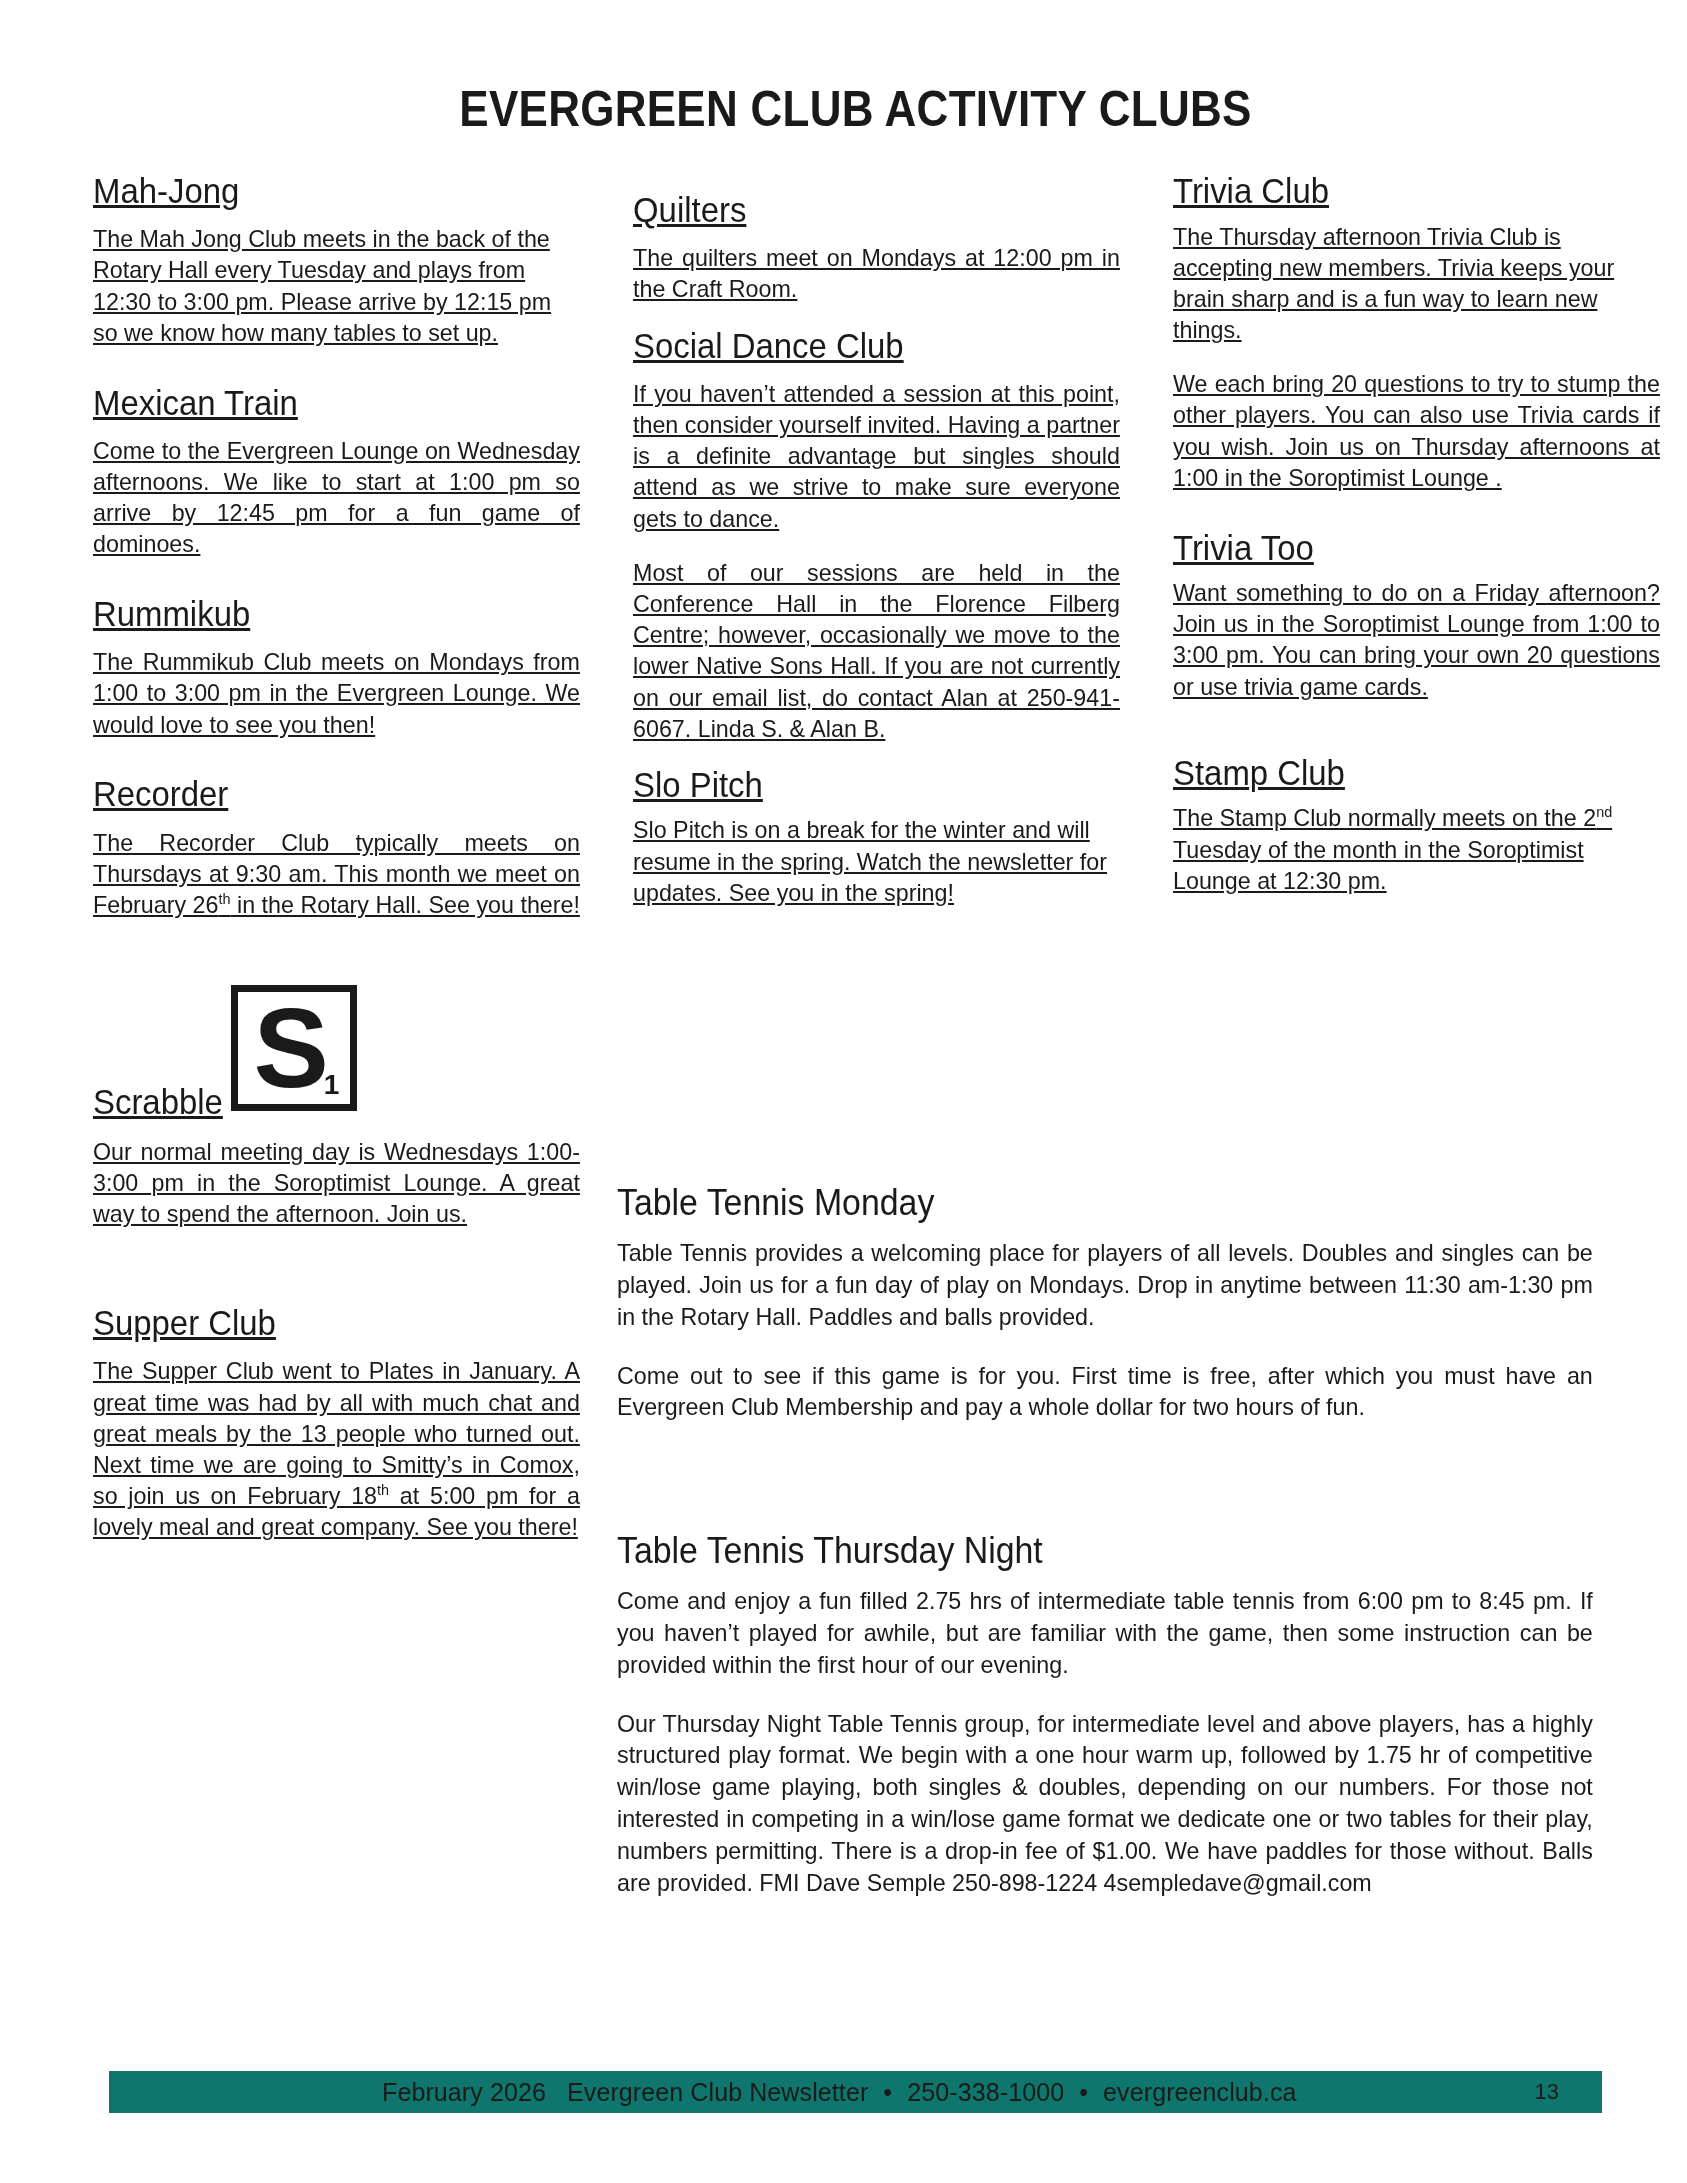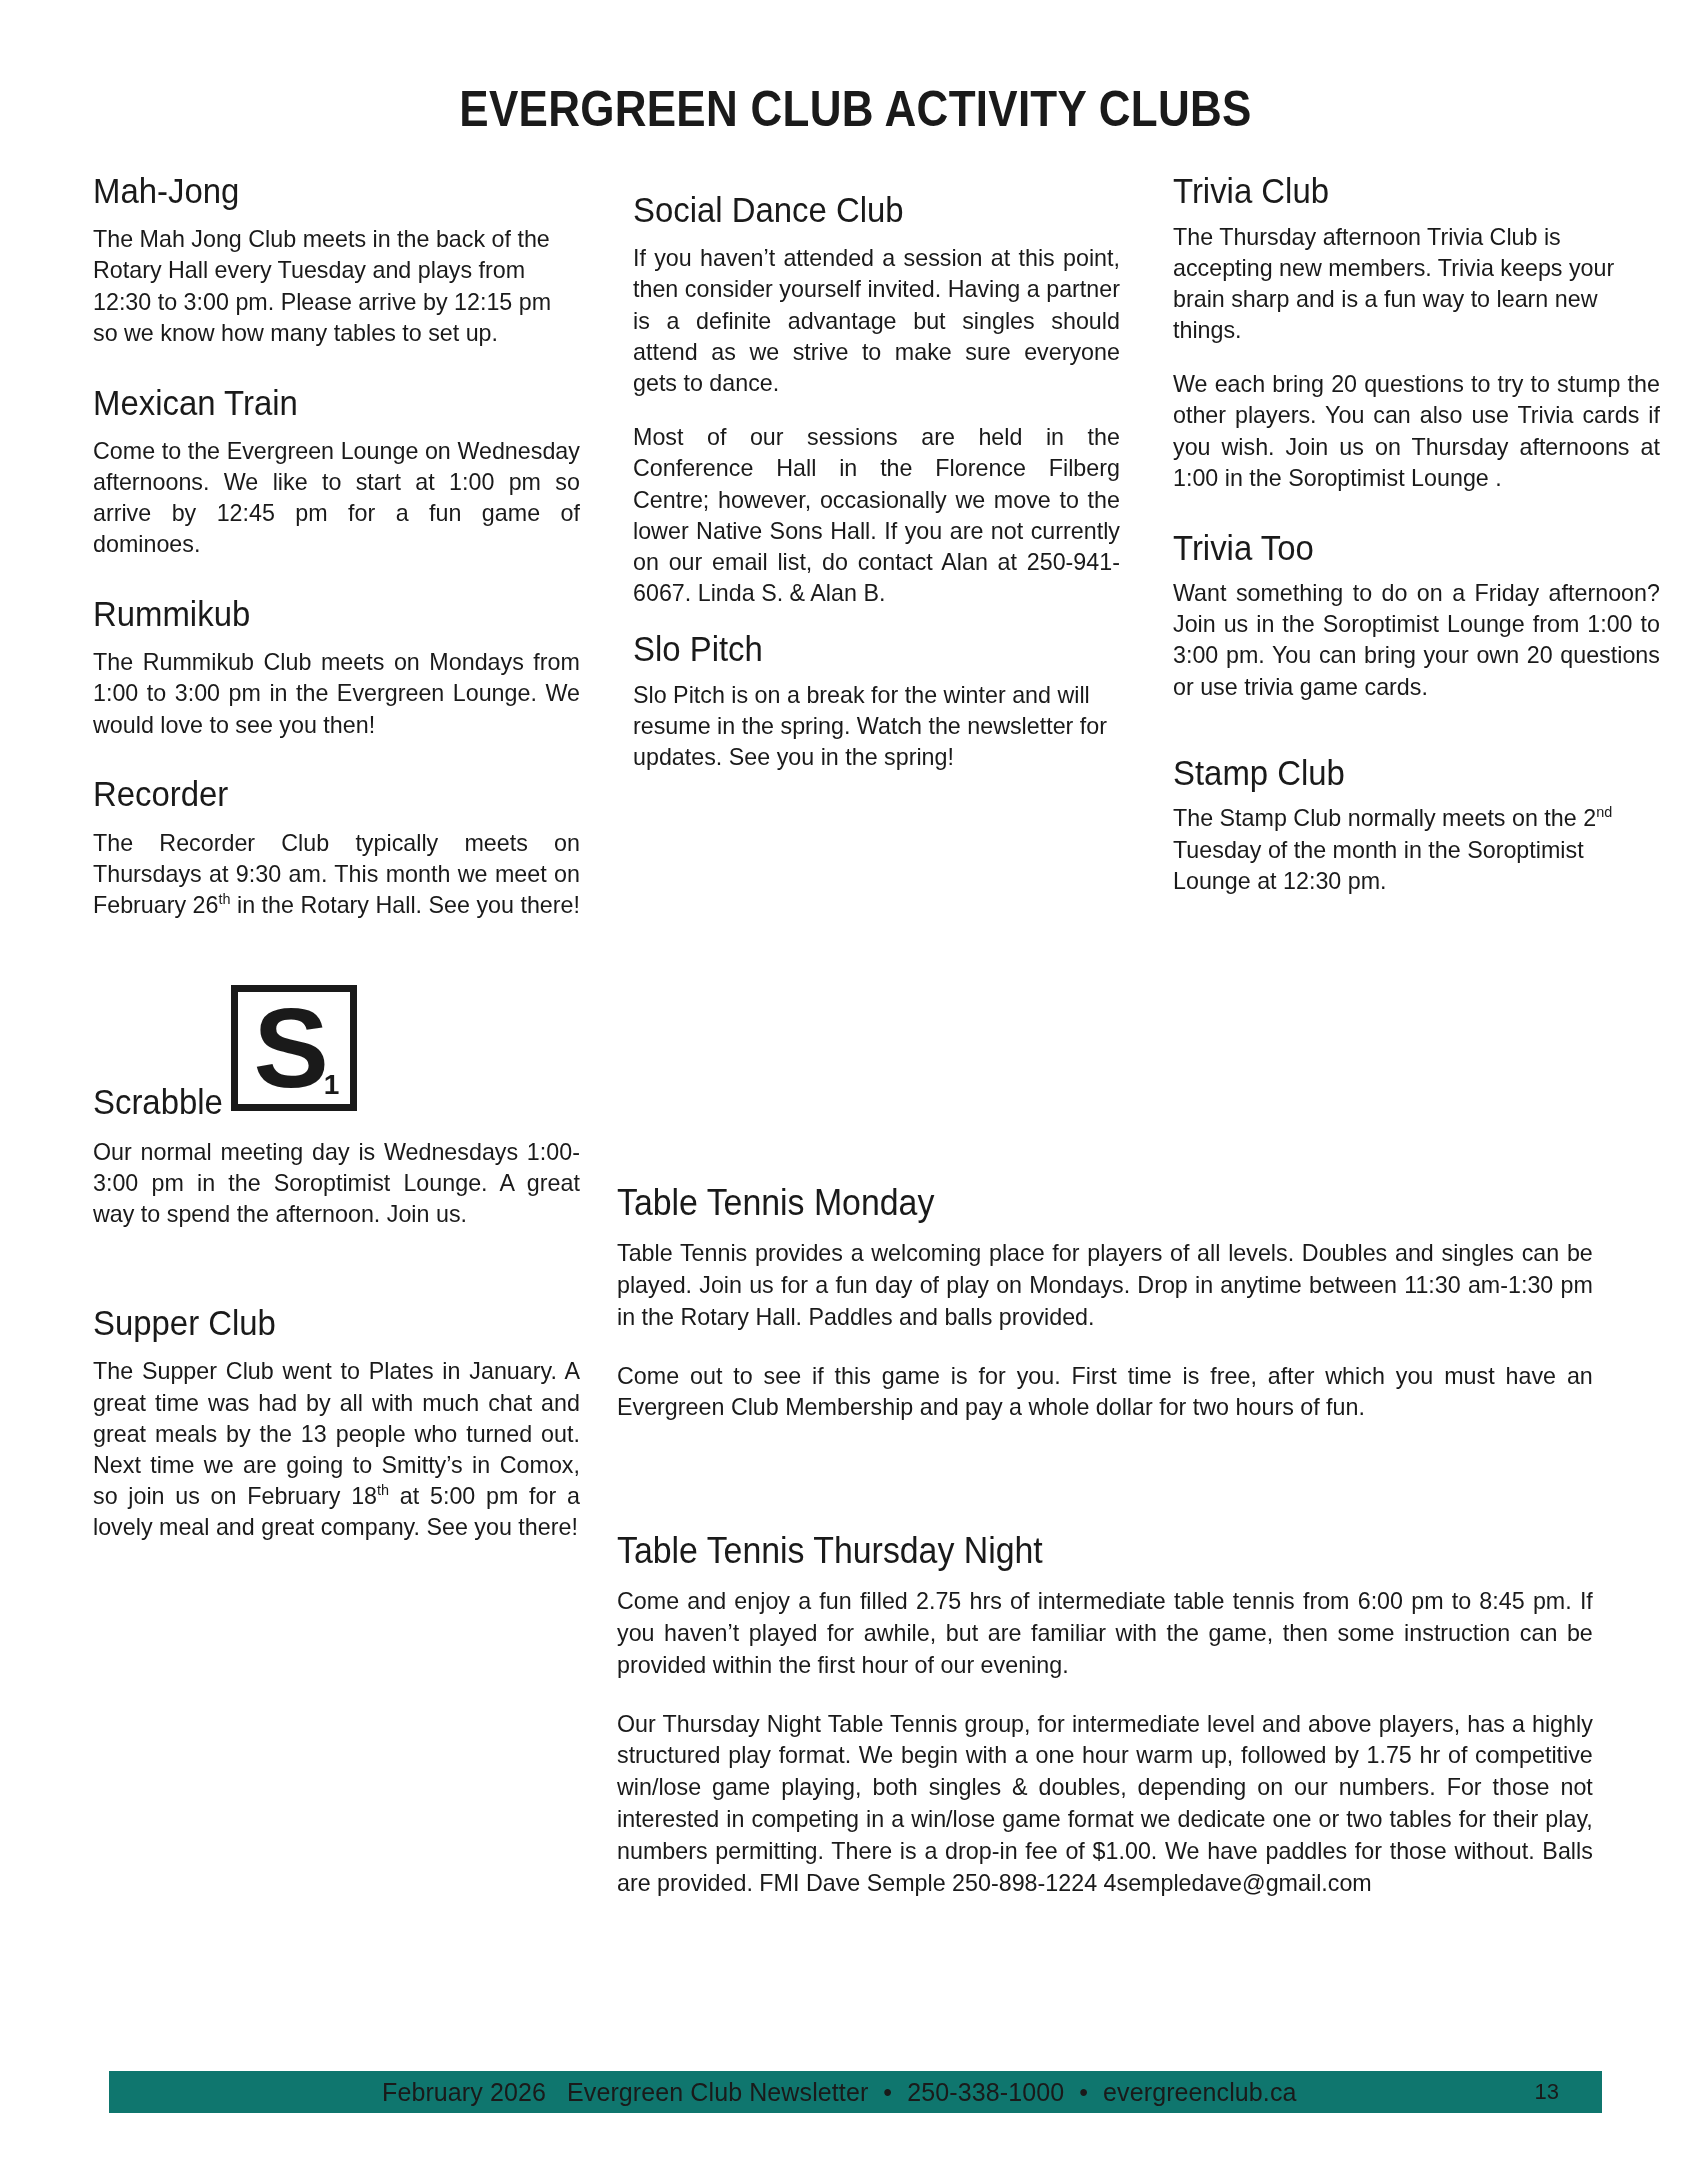--- a/index.html
+++ b/index.html
@@ -49,6 +49,7 @@
   .col {
     width: 502px;
     flex: 0 0 502px;
+    text-decoration: underline;
   }
 
   h2.club {

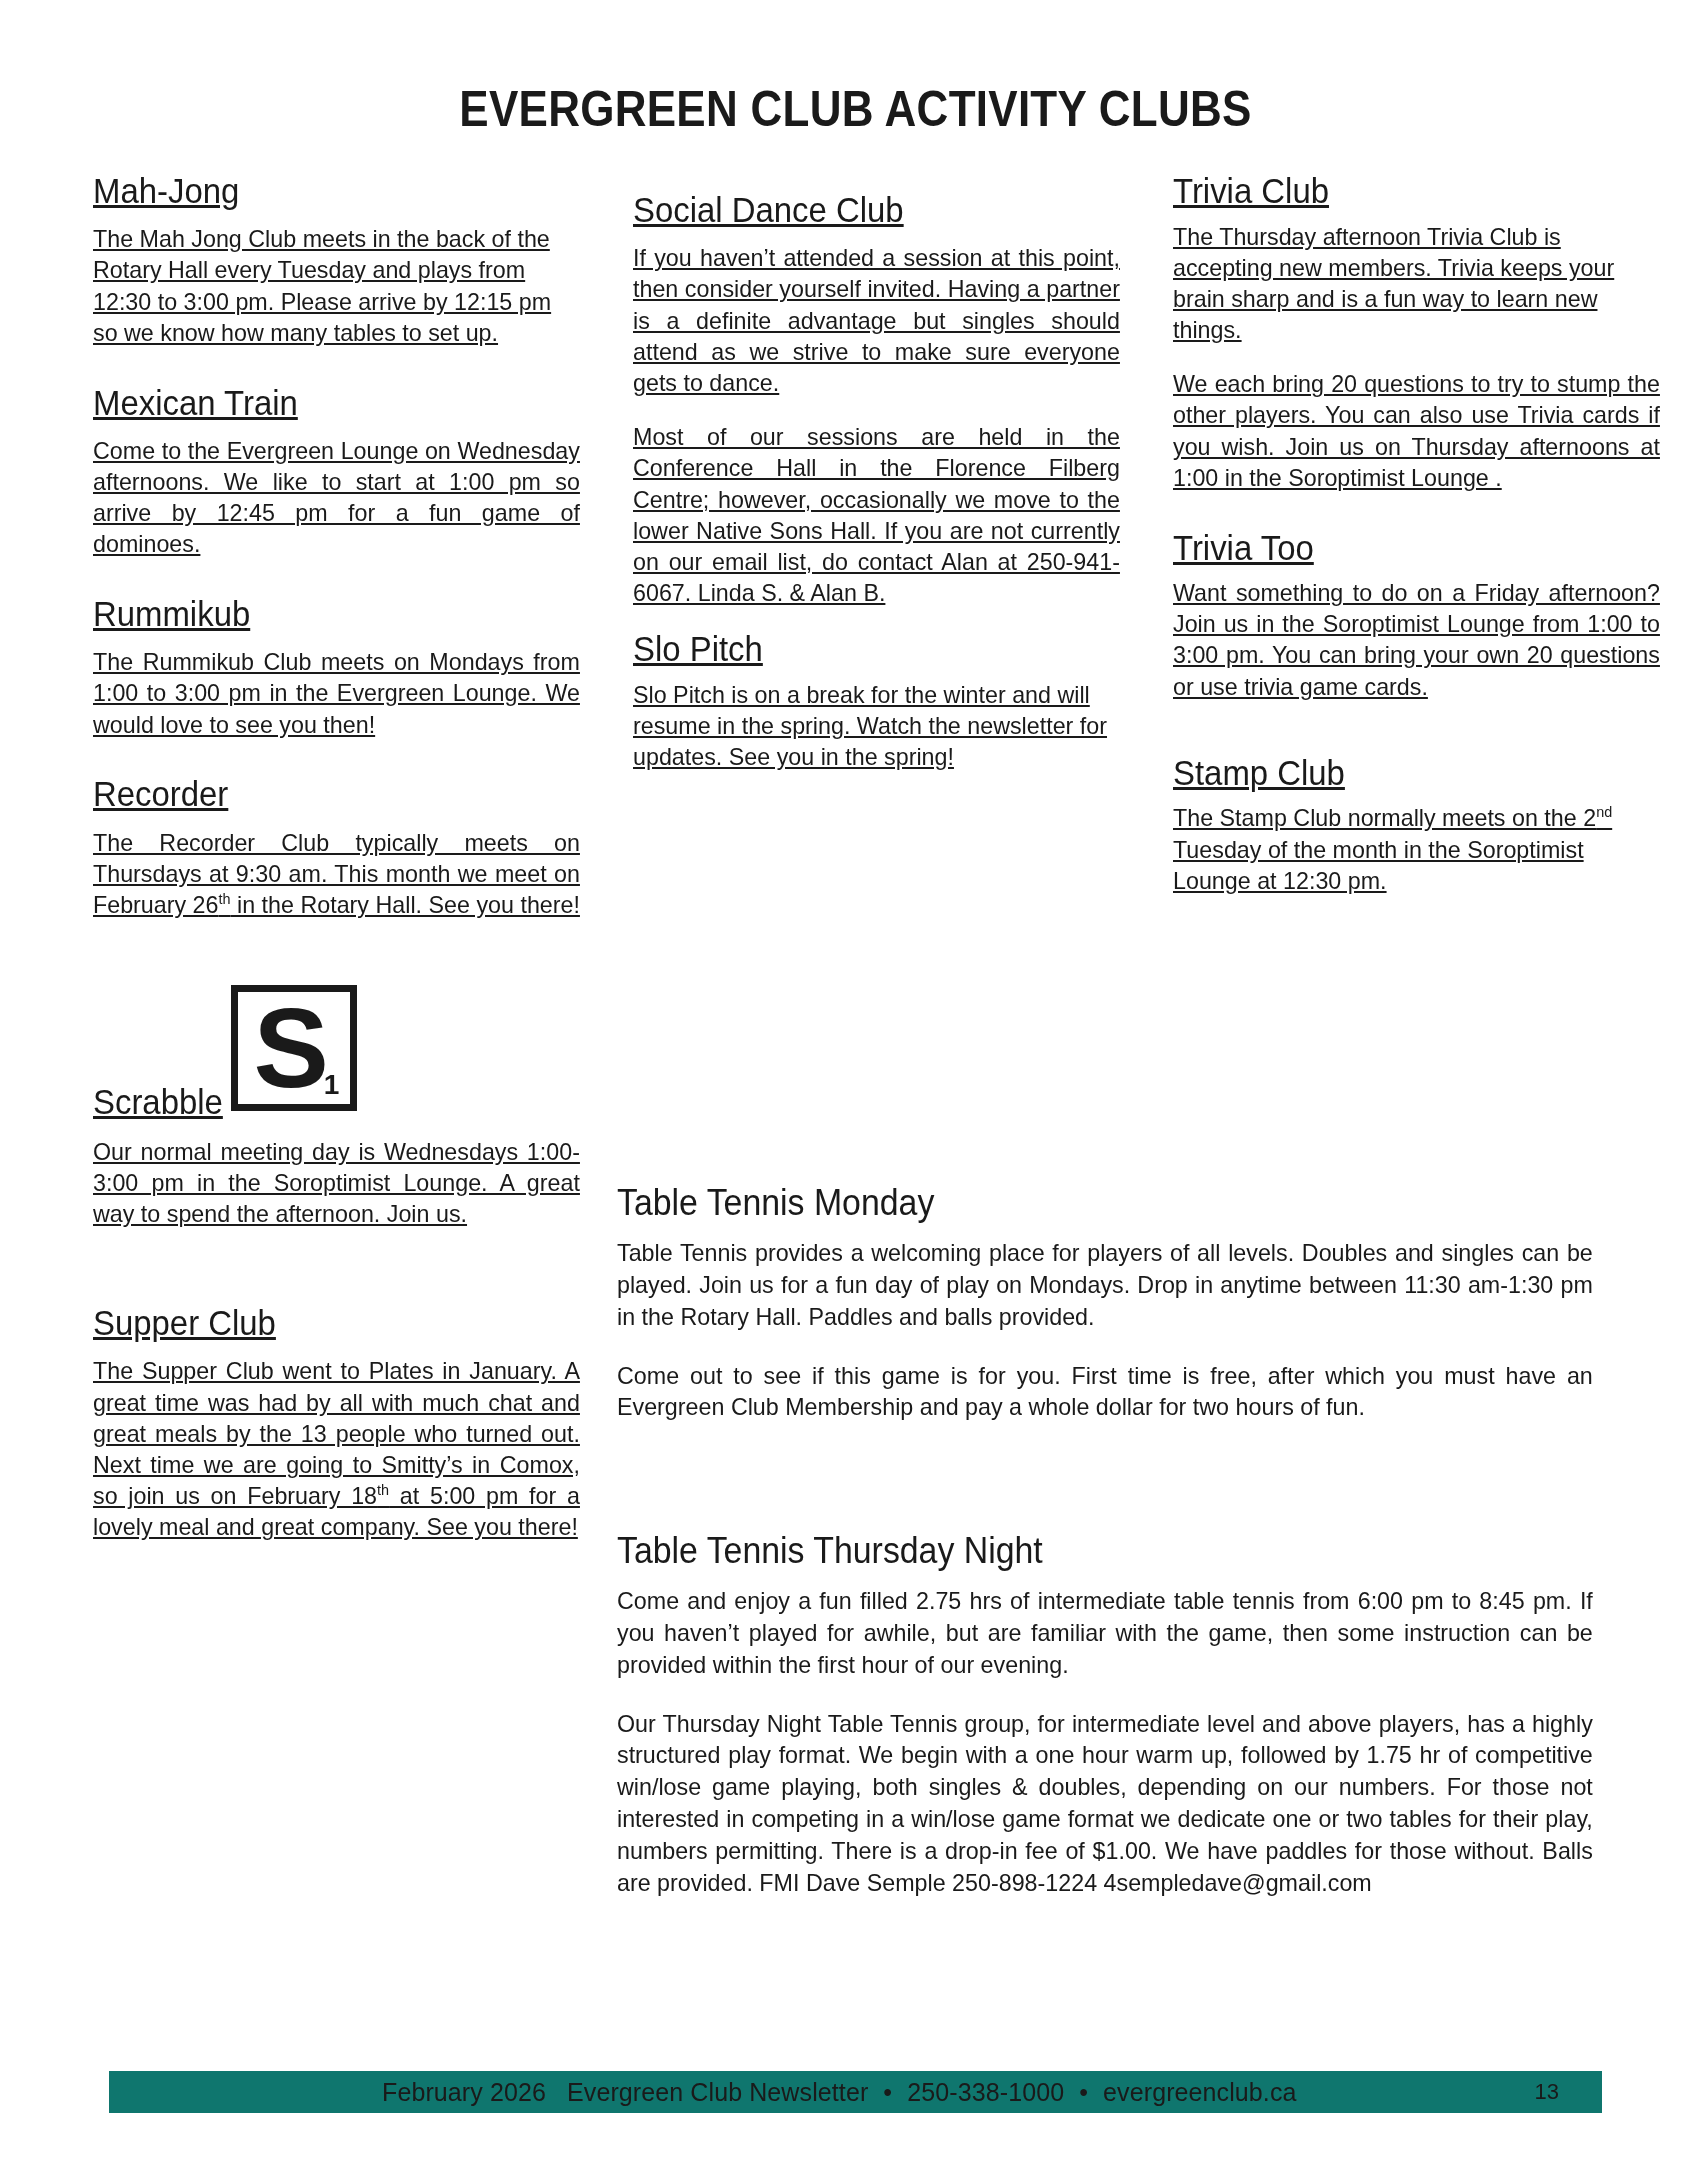--- a/index.html
+++ b/index.html
@@ -219,6 +219,10 @@
 
       <div style="height:19px"></div>
 
+      <section>
+        <h2 class="club">Quilters</h2>
+        <p class="body">The quilters meet on Mondays at 12:00 pm in the Craft Room.</p>
+      </section>
 
       <section>
         <h2 class="club">Social Dance Club</h2>

